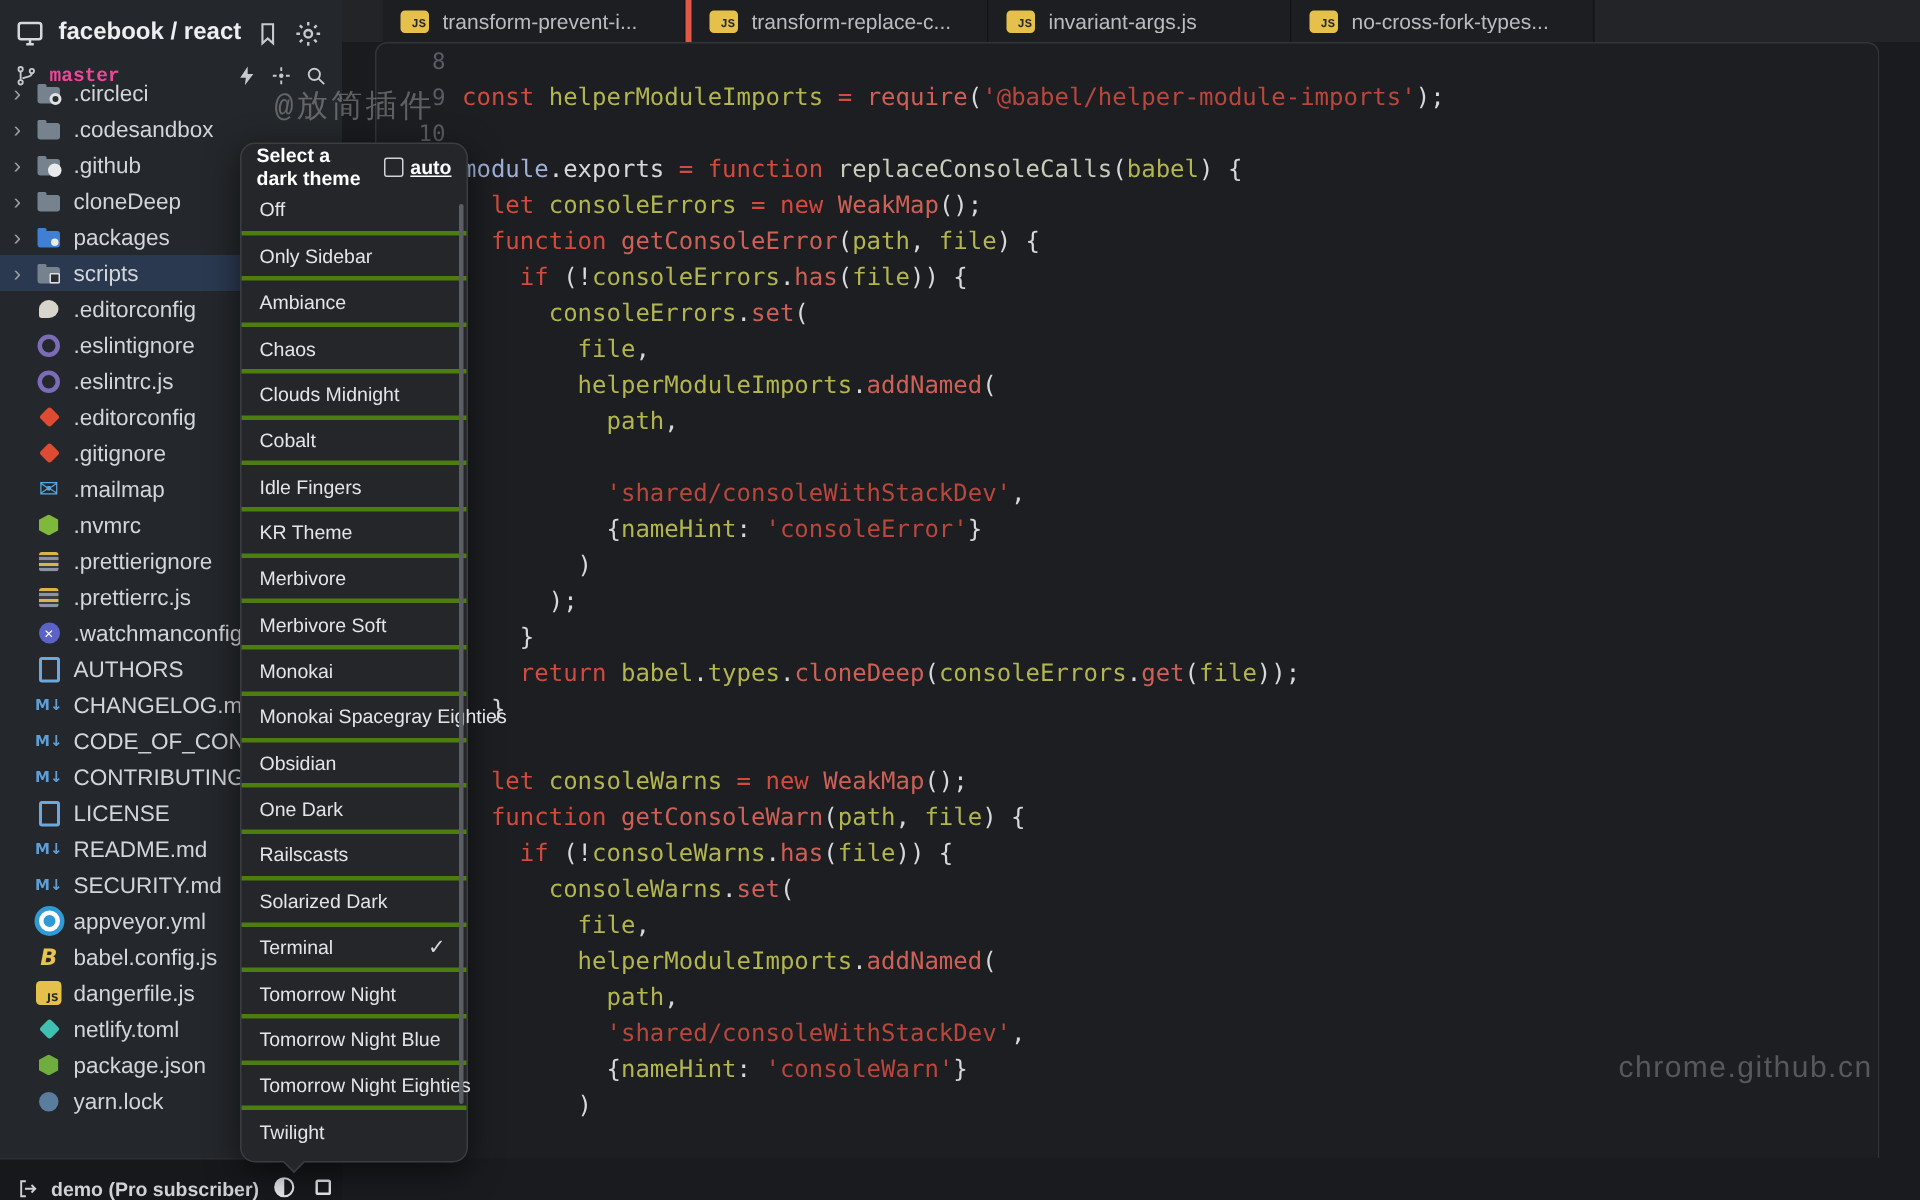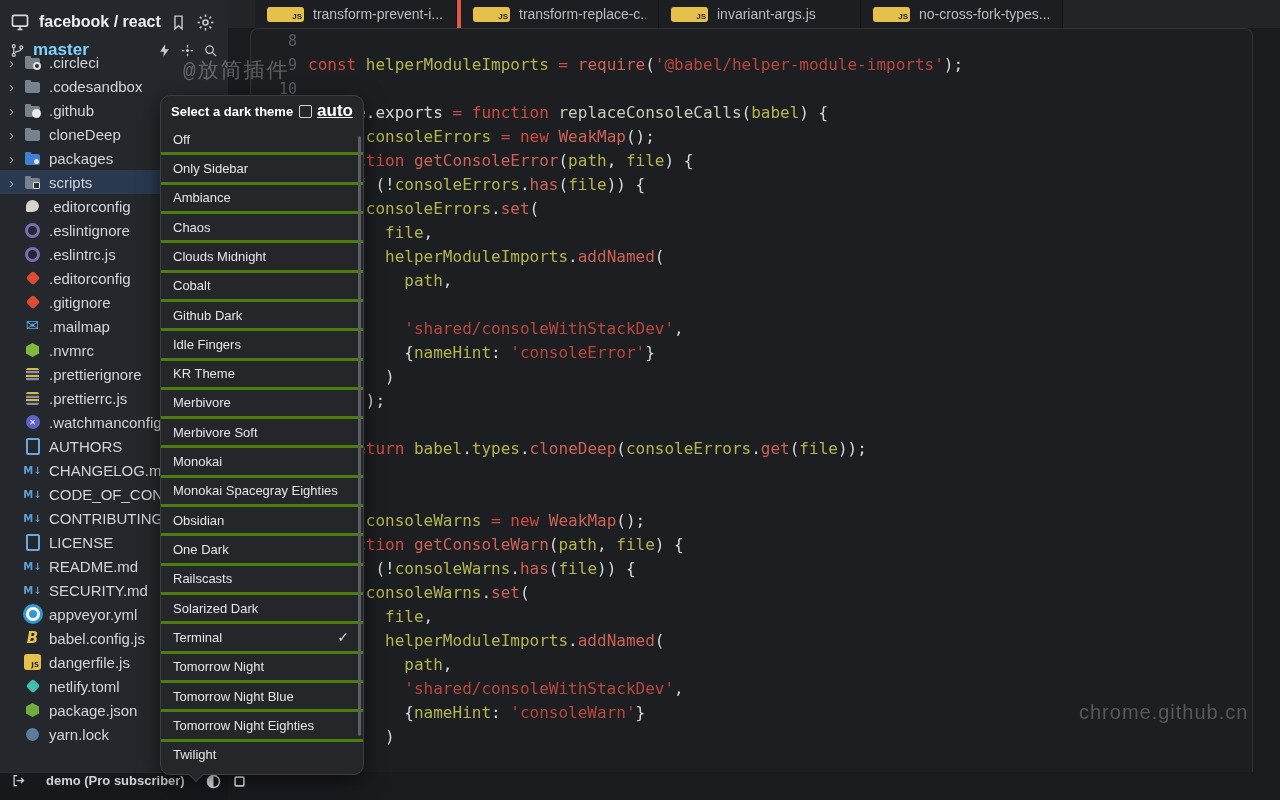--- a/index.html
+++ b/index.html
@@ -64,9 +64,9 @@
   .tab{width:202px;display:flex;align-items:center;gap:9px;padding:0 12px;background:#1c1e22;
        border-right:1px solid #121315;font-size:14px;color:#b9bdc2;white-space:nowrap;overflow:hidden;}
   .tab.active{border-left:4px solid var(--accent,#e25746);}
-  .jsb{width:37px;height:15px;border-radius:3px;background:var(--jsb,#e5c04b);color:#26282b;flex:none;
+  .jsb{width:19px;height:15px;border-radius:3px;background:var(--jsb,#e5c04b);color:#26282b;flex:none;
        display:flex;align-items:flex-end;justify-content:flex-end;font-size:8px;font-weight:bold;padding:1px 2px;
-       font-family:Liberation Sans, sans-serif;}
+       font-family:Liberation Mono, monospace;}
   .tab-label{overflow:hidden;text-overflow:clip;}
 
   .editor-panel{position:absolute;left:22px;top:28px;width:1003px;height:744px;background:#1c1e21;

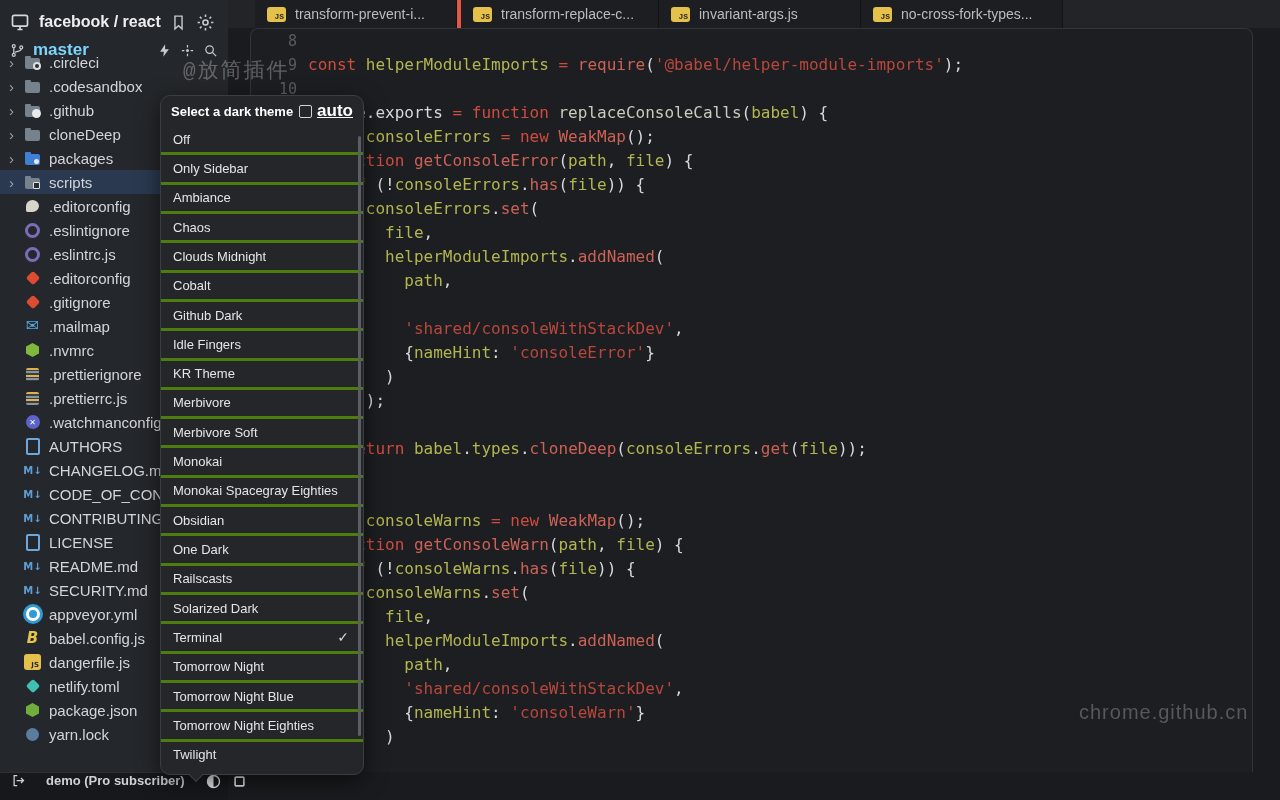--- a/index.html
+++ b/index.html
@@ -13,7 +13,7 @@
   .sb-row1{display:flex;align-items:center;height:30px;gap:9px;}
   .sb-title{flex:1;font-size:16px;font-weight:600;color:#eceef0;white-space:nowrap;}
   .sb-row2{display:flex;align-items:center;height:22px;gap:8px;margin-top:2px;}
-  .sb-branch{flex:1;font-size:17px;font-weight:700;color:#7dd3fc;}
+  .sb-branch{flex:1;font-size:13px;font-weight:700;color:#ec4899;font-family:Liberation Mono, monospace;}
   .hicon{display:inline-flex;align-items:center;justify-content:center;color:#c6cacf;flex:none;}
   .hicon svg{display:block;}
   .file-tree{position:absolute;top:50px;left:0;right:0;}

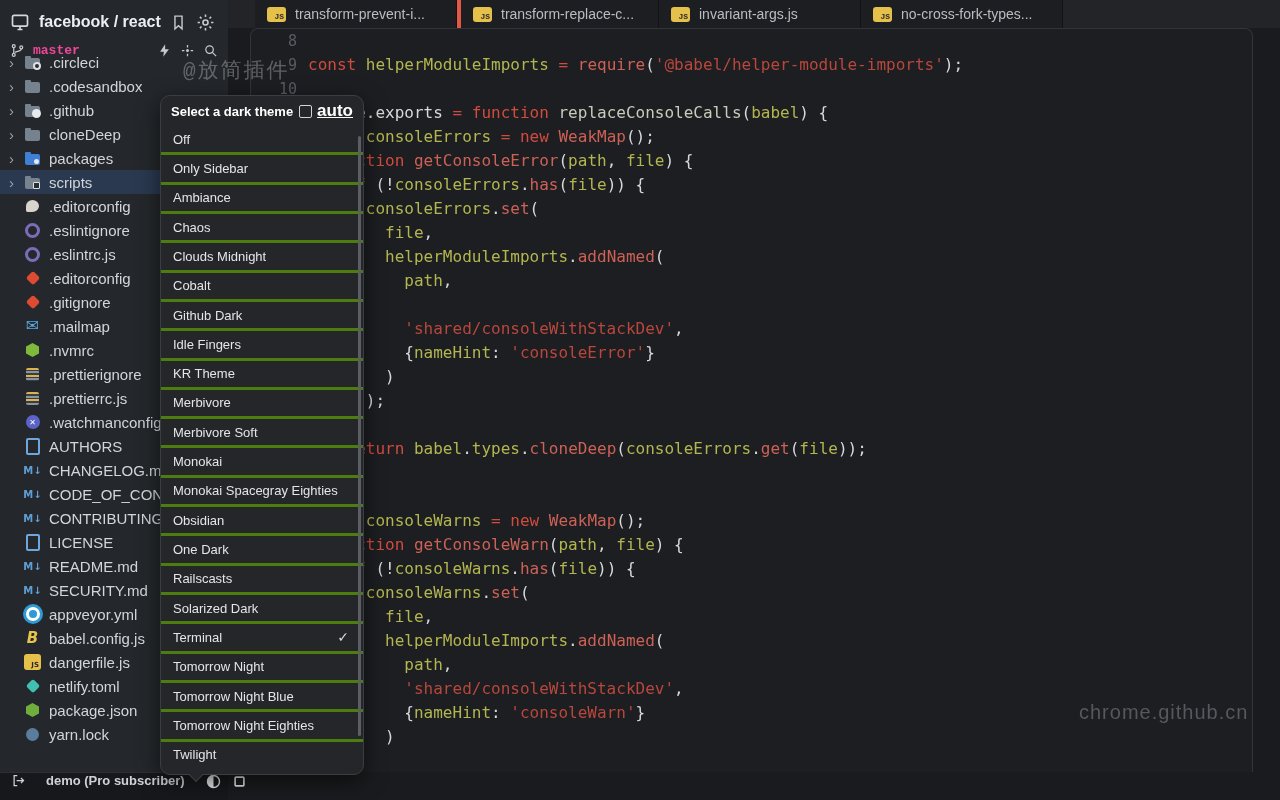--- a/index.html
+++ b/index.html
@@ -85,7 +85,7 @@
   .editor-watermark{position:absolute;left:828px;top:672px;font-size:20px;color:#55585c;letter-spacing:1px;}
 
   
-  .theme-menu{position:absolute;left:160px;top:95px;width:204px;height:680px;background:#242629;
+  .theme-menu{position:absolute;left:160px;top:95px;width:152px;height:680px;background:#242629;
        border:1px solid #3a3d41;border-radius:10px;box-shadow:0 6px 22px rgba(0,0,0,.55);z-index:50;}
   .menu-header{height:30px;display:flex;align-items:center;padding:0 10px;gap:5px;
        font-size:13px;font-weight:bold;color:#fff;}

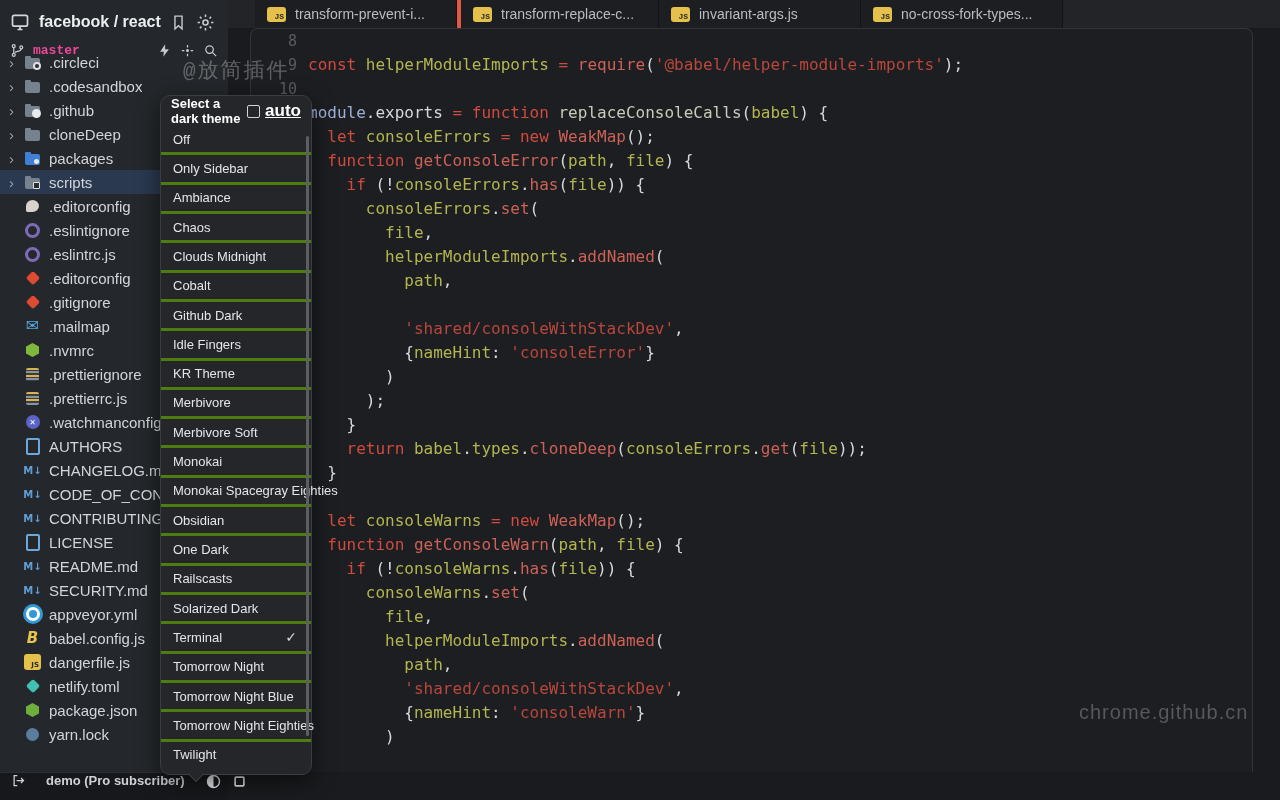--- a/index.html
+++ b/index.html
@@ -91,7 +91,7 @@
        font-size:13px;font-weight:bold;color:#fff;}
   .menu-title{flex:1;}
   .auto-checkbox{width:13px;height:13px;border:1.5px solid #d0d4d8;border-radius:2px;background:transparent;flex:none;}
-  .auto-label{font-size:17px;font-weight:bold;color:#fff;text-decoration:underline;}
+  .auto-label{font-size:13px;font-weight:bold;color:#fff;text-decoration:underline;}
   .menu-list{position:absolute;left:0;right:0;top:30px;bottom:6px;display:flex;flex-direction:column;}
   .menu-item{flex:1;display:flex;align-items:center;padding:0 12px;font-size:13px;color:#e3e5e8;
        border-top:3px solid #4d7c0f;position:relative;white-space:nowrap;}

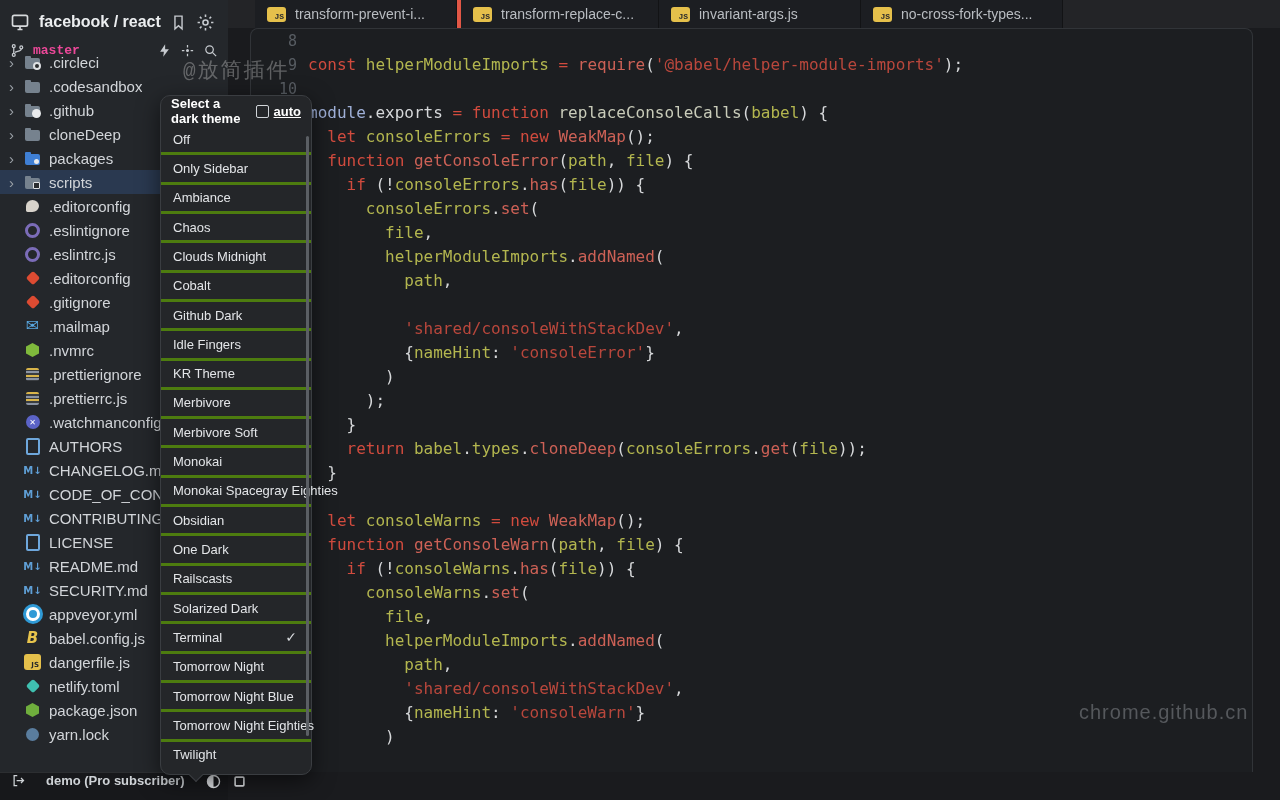--- a/index.html
+++ b/index.html
@@ -432,9 +432,6 @@
           <span>Cobalt</span>
         </div>
         <div class="menu-item">
-          <span>Github Dark</span>
-        </div>
-        <div class="menu-item">
           <span>Idle Fingers</span>
         </div>
         <div class="menu-item">

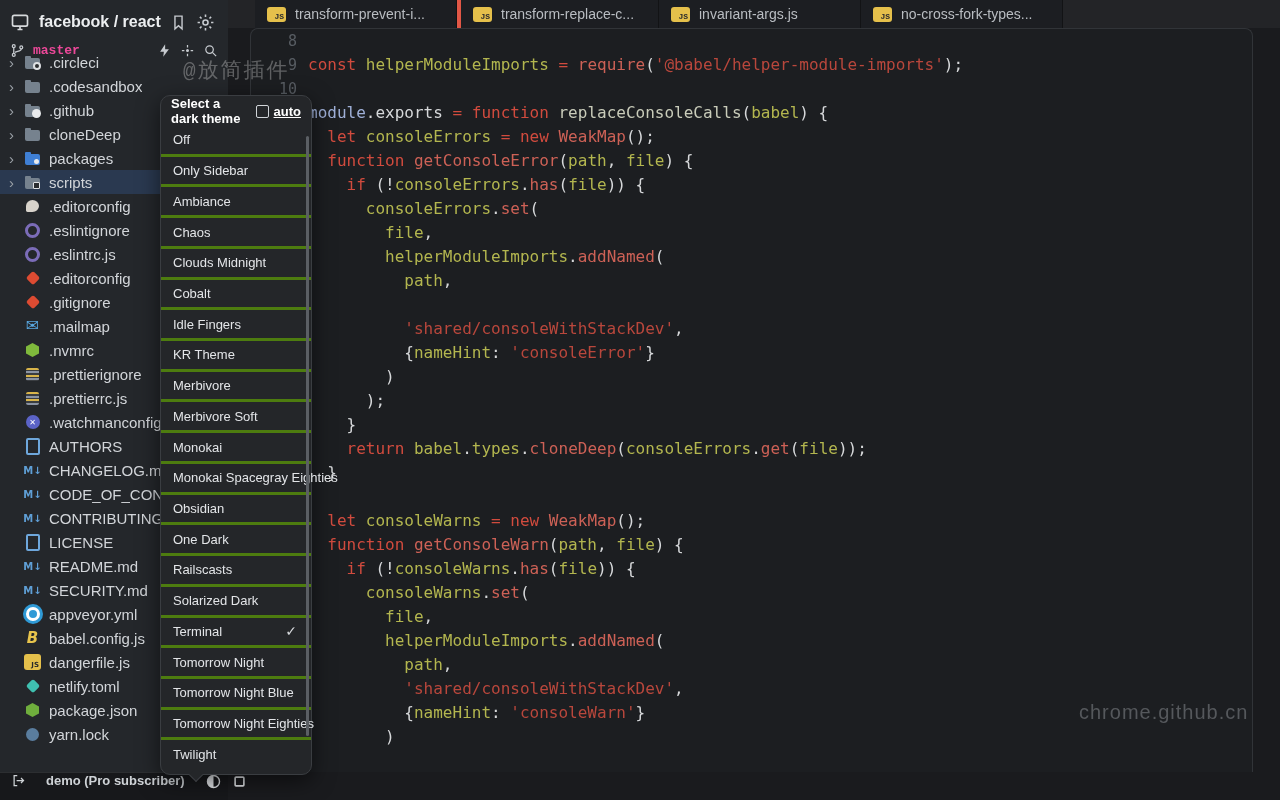--- a/index.html
+++ b/index.html
@@ -54,7 +54,7 @@
   .fi-yarn::before{content:"";width:13px;height:13px;border-radius:50%;background:#5a7d9e;}
 
   .sb-footer{position:absolute;left:0;bottom:0;width:228px;height:28px;background:#17181b;border-top:1px solid #2c2e31;
-     display:flex;align-items:flex-start;padding:0 11px;gap:20px;z-index:10;}
+     display:flex;align-items:flex-end;padding:0 11px;gap:8px;z-index:10;}
   .sb-footer .flabel{font-size:13px;font-weight:700;color:#ced2d6;white-space:nowrap;}
   .footer-icons{margin-left:auto;display:flex;gap:10px;align-items:center;}
 

